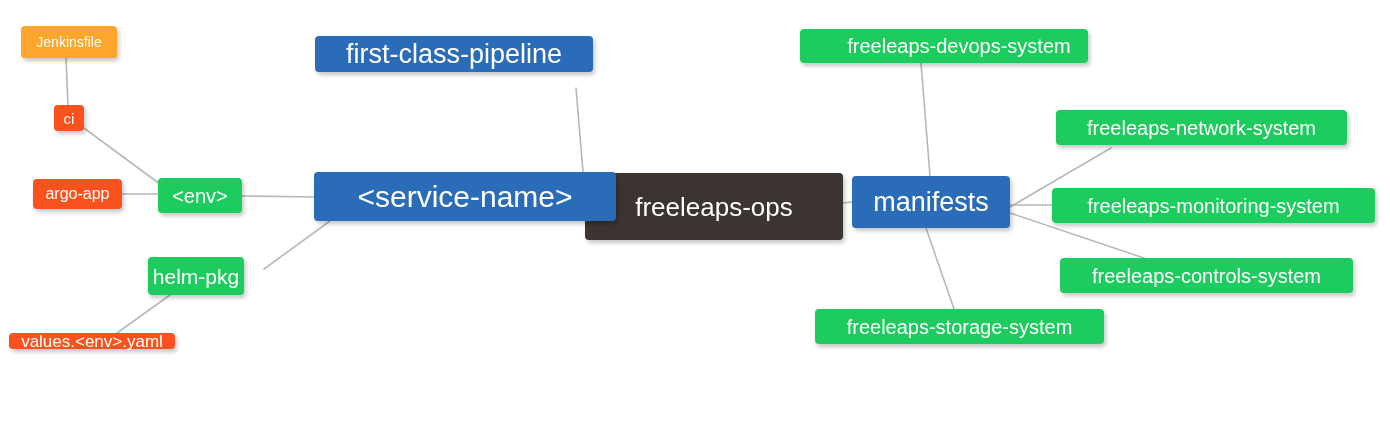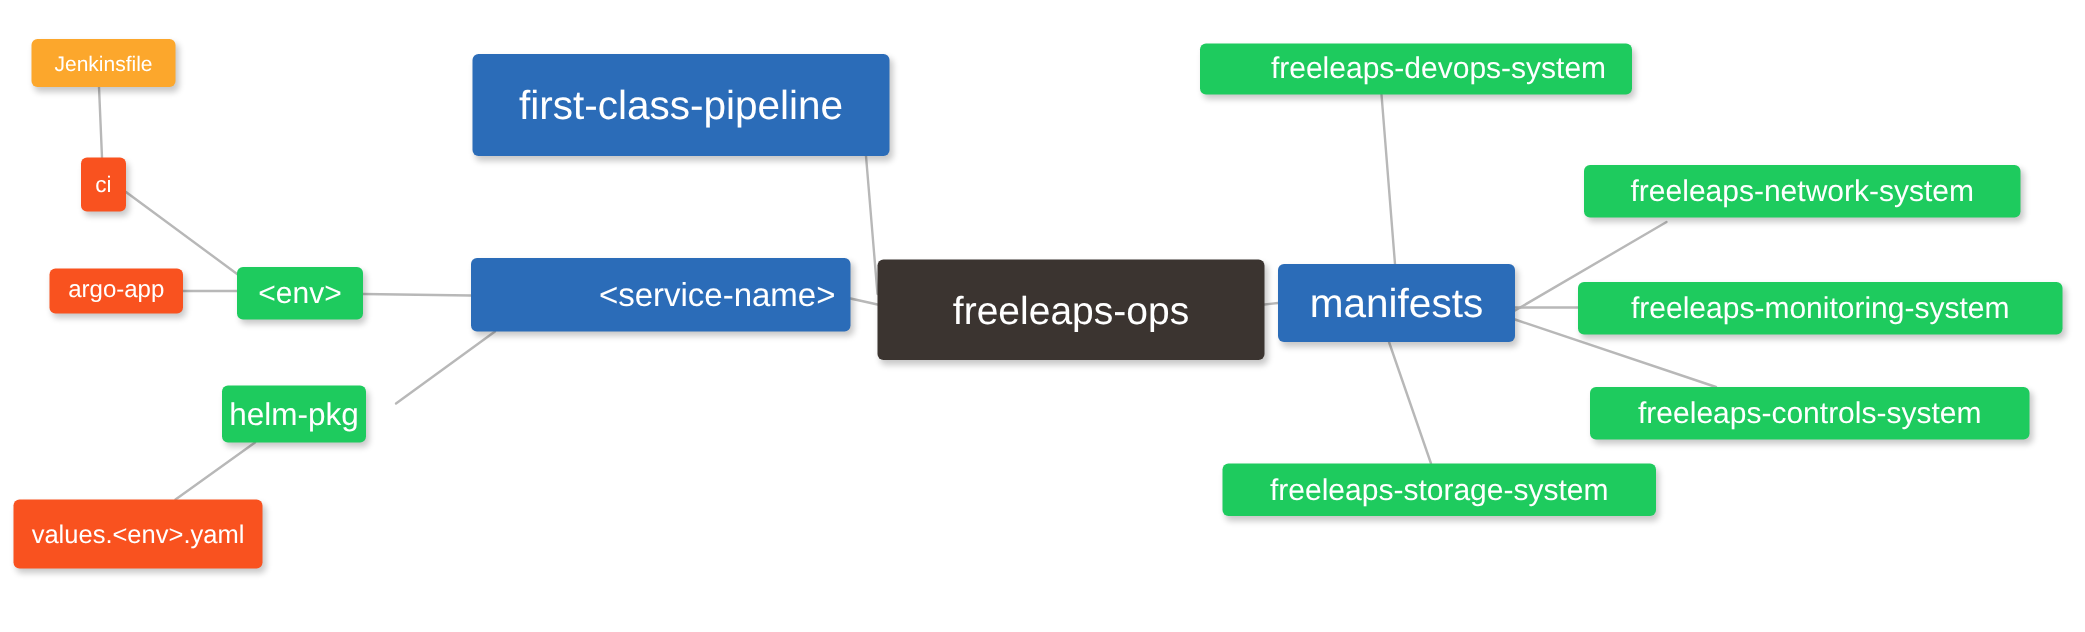--- a/index.html
+++ b/index.html
@@ -69,7 +69,7 @@
       <div class="mm-node" style="left: 585px; top: 173px; width: 258px; height: 67px; background: rgb(59, 52, 48); font-size: 26px; color: rgb(255, 255, 255);">
         <span class="mm-label">freeleaps-ops</span>
       </div>
-      <div class="mm-node" style="left: 315px; top: 36px; width: 278px; height: 68px; background: rgb(43, 108, 184); font-size: 27px; color: rgb(255, 255, 255);">
+      <div class="mm-node" style="left: 315px; top: 36px; width: 278px; height: 36px; background: rgb(43, 108, 184); font-size: 27px; color: rgb(255, 255, 255);">
         <span class="mm-label">first-class-pipeline</span>
       </div>
       <div class="mm-node" style="left: 314px; top: 172px; width: 253px; height: 49px; background: rgb(43, 108, 184); font-size: 22px; color: rgb(255, 255, 255); justify-content: flex-end;">

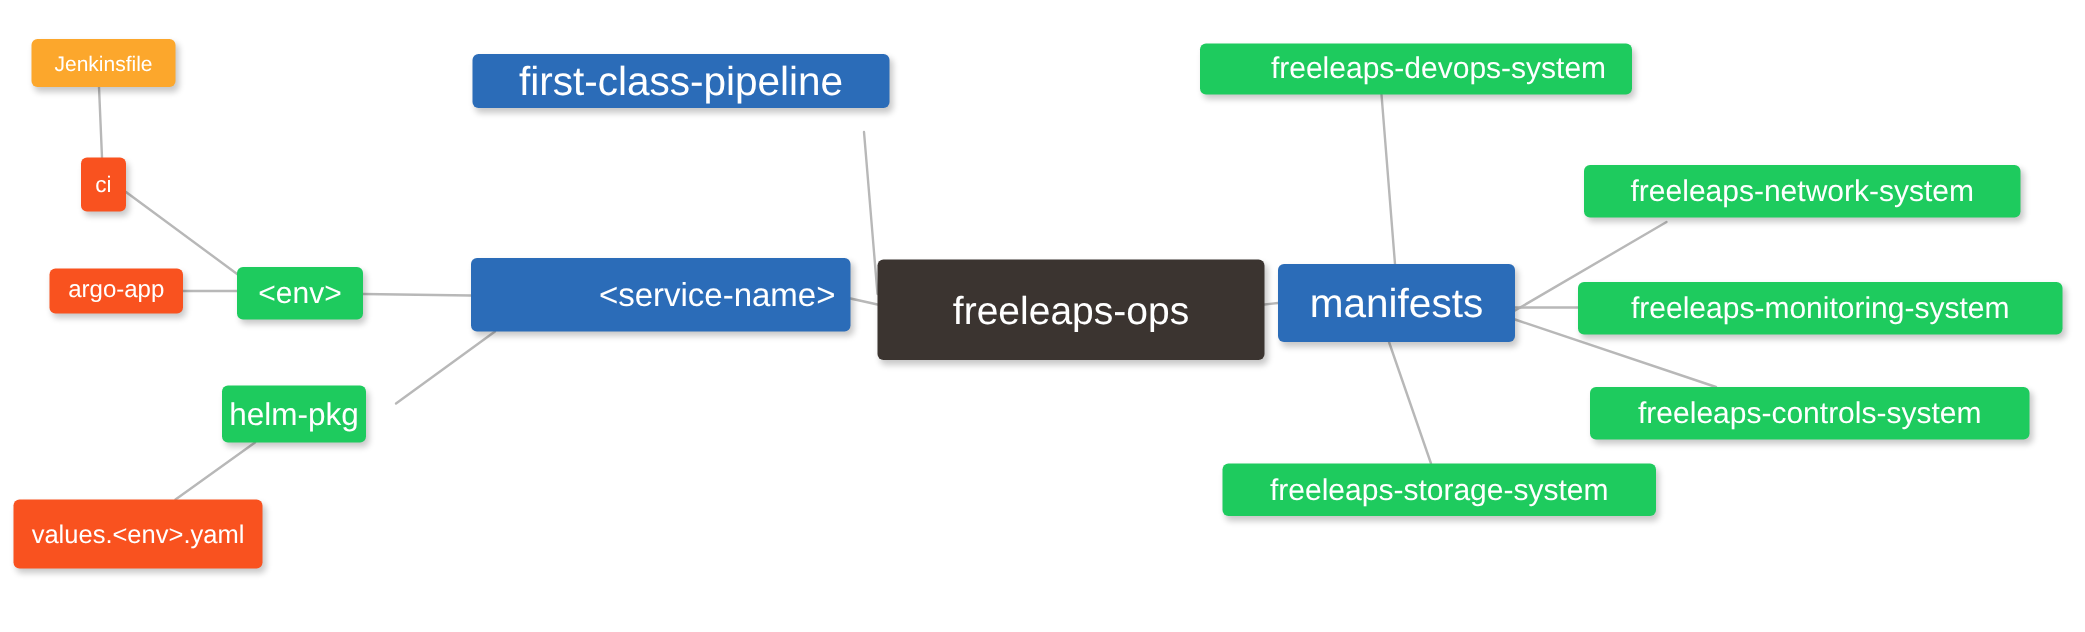--- a/index.html
+++ b/index.html
@@ -78,7 +78,7 @@
       <div class="mm-node" style="left: 158px; top: 178px; width: 84px; height: 35px; background: rgb(30, 203, 94); font-size: 20px; color: rgb(255, 255, 255);">
         <span class="mm-label">&lt;env&gt;</span>
       </div>
-      <div class="mm-node" style="left: 54px; top: 105px; width: 30px; height: 36px; background: rgb(249, 82, 31); font-size: 15px; color: rgb(255, 255, 255);">
+      <div class="mm-node" style="left: 54px; top: 105px; width: 30px; height: 26px; background: rgb(249, 82, 31); font-size: 15px; color: rgb(255, 255, 255);">
         <span class="mm-label">ci</span>
       </div>
       <div class="mm-node" style="left: 21px; top: 26px; width: 96px; height: 32px; background: rgb(252, 167, 44); font-size: 14px; color: rgb(255, 255, 255);">

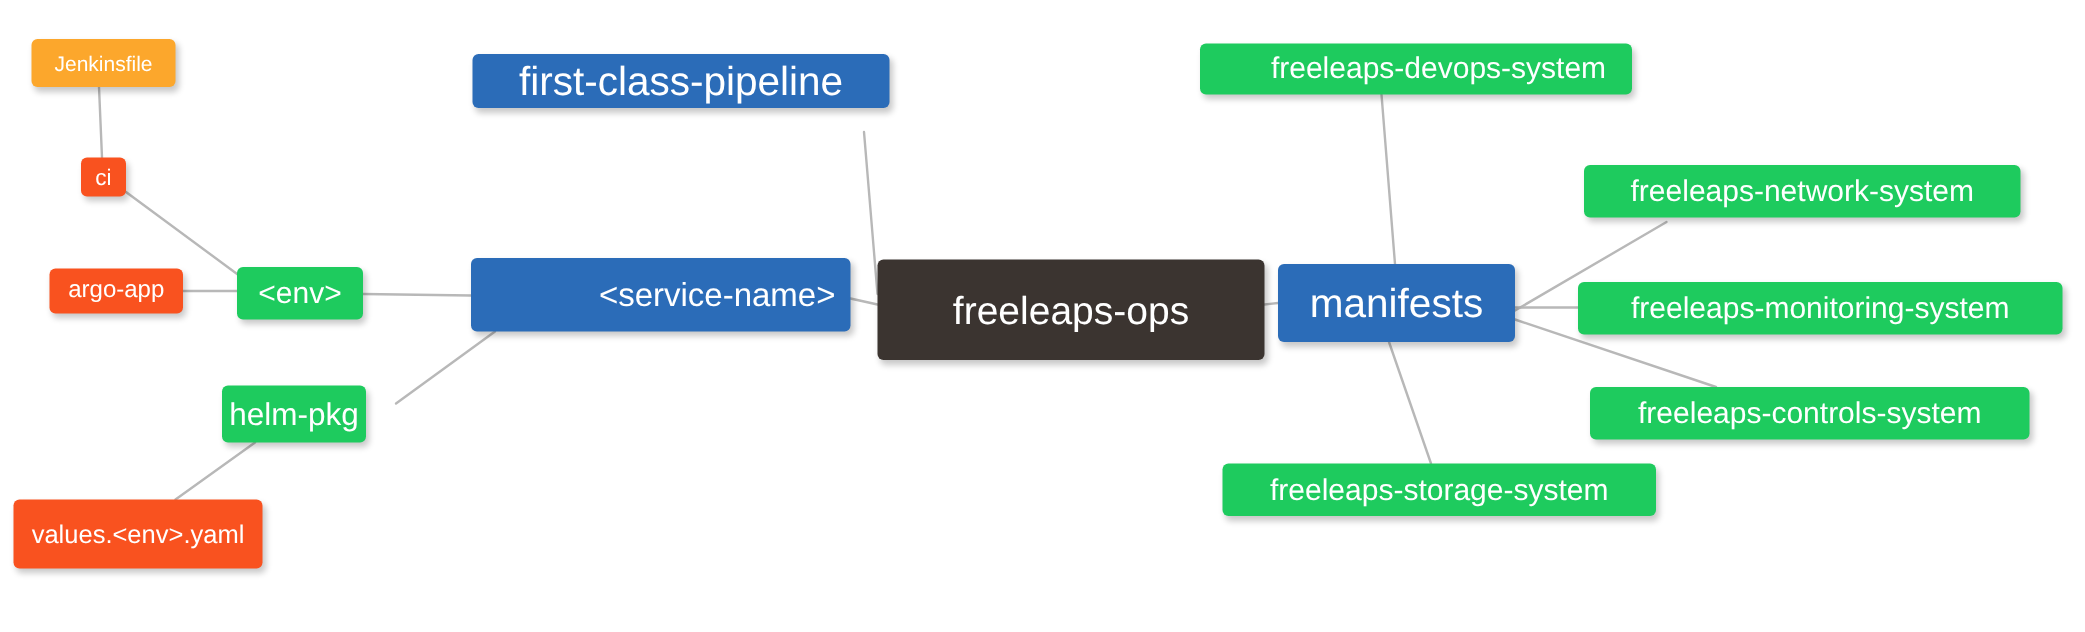--- a/index.html
+++ b/index.html
@@ -72,7 +72,7 @@
       <div class="mm-node" style="left: 315px; top: 36px; width: 278px; height: 36px; background: rgb(43, 108, 184); font-size: 27px; color: rgb(255, 255, 255);">
         <span class="mm-label">first-class-pipeline</span>
       </div>
-      <div class="mm-node" style="left: 314px; top: 172px; width: 253px; height: 49px; background: rgb(43, 108, 184); font-size: 22px; color: rgb(255, 255, 255); justify-content: flex-end;">
+      <div class="mm-node" style="left: 314px; top: 172px; width: 302px; height: 49px; background: rgb(43, 108, 184); font-size: 30px; color: rgb(255, 255, 255);">
         <span class="mm-label">&lt;service-name&gt;</span>
       </div>
       <div class="mm-node" style="left: 158px; top: 178px; width: 84px; height: 35px; background: rgb(30, 203, 94); font-size: 20px; color: rgb(255, 255, 255);">

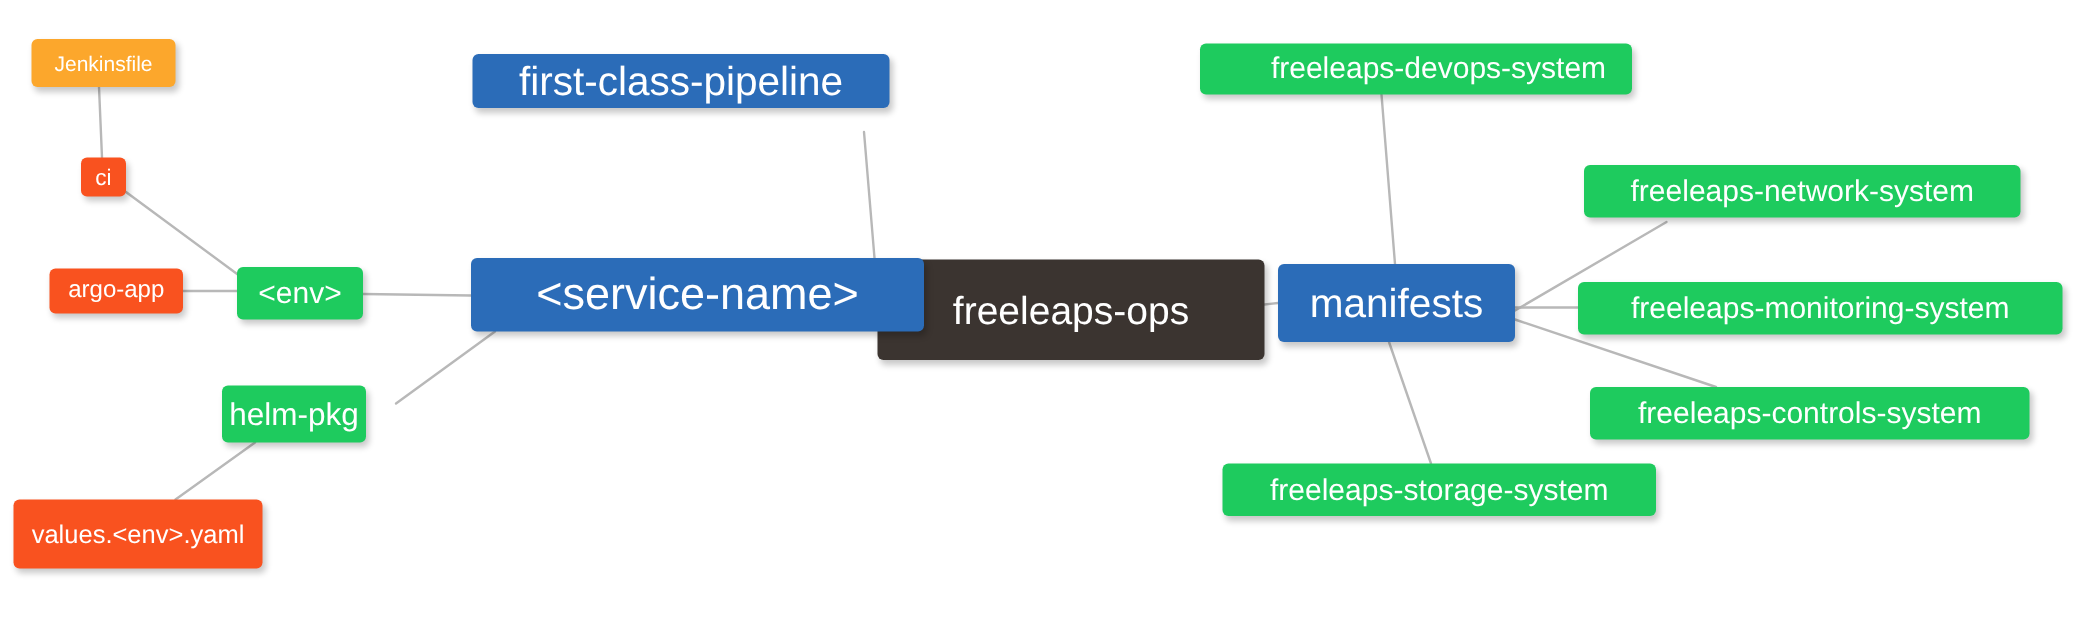--- a/index.html
+++ b/index.html
@@ -90,7 +90,7 @@
       <div class="mm-node" style="left: 148px; top: 257px; width: 96px; height: 38px; background: rgb(30, 203, 94); font-size: 21px; color: rgb(255, 255, 255);">
         <span class="mm-label">helm-pkg</span>
       </div>
-      <div class="mm-node" style="left: 9px; top: 333px; width: 166px; height: 46px; background: rgb(249, 82, 31); font-size: 17px; color: rgb(255, 255, 255);">
+      <div class="mm-node" style="left: 9px; top: 333px; width: 166px; height: 16px; background: rgb(249, 82, 31); font-size: 17px; color: rgb(255, 255, 255);">
         <span class="mm-label">values.&lt;env&gt;.yaml</span>
       </div>
       <div class="mm-node" style="left: 852px; top: 176px; width: 158px; height: 52px; background: rgb(43, 108, 184); font-size: 27px; color: rgb(255, 255, 255);">

